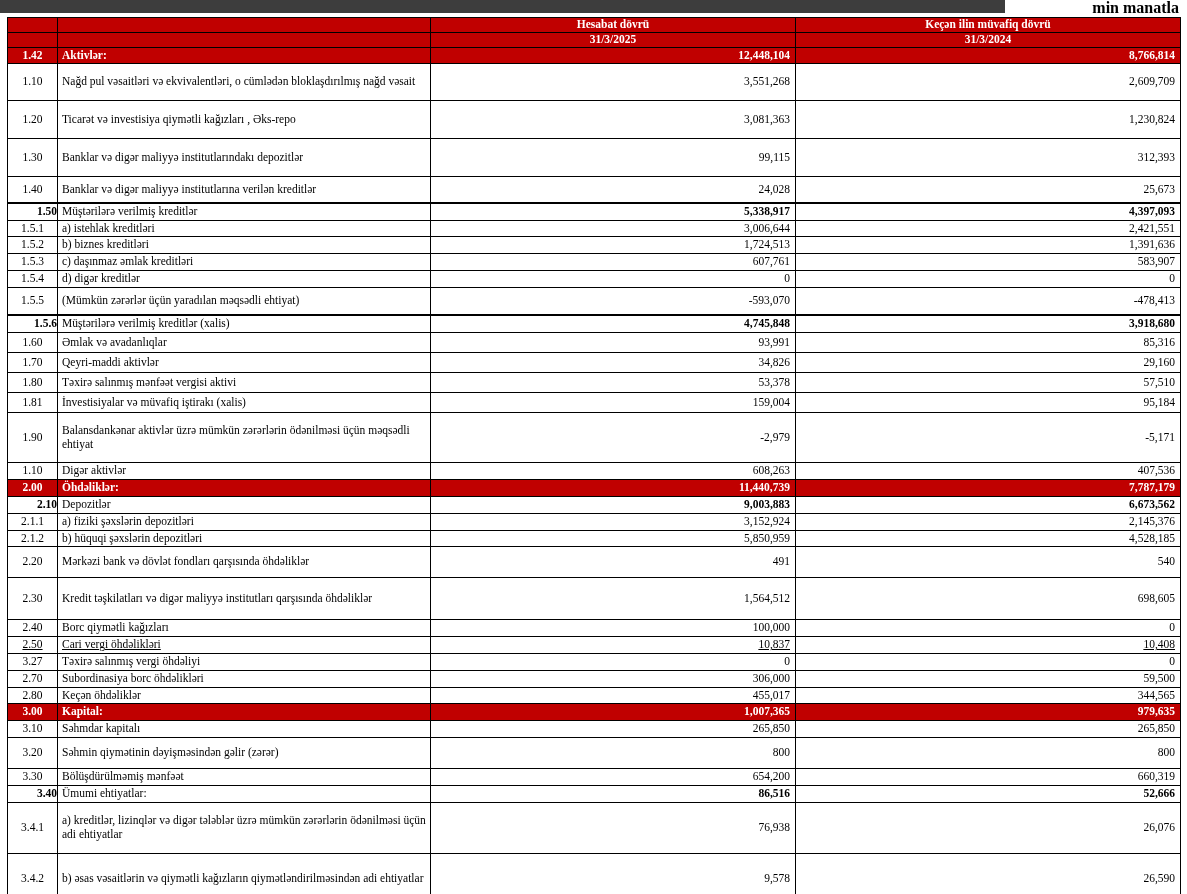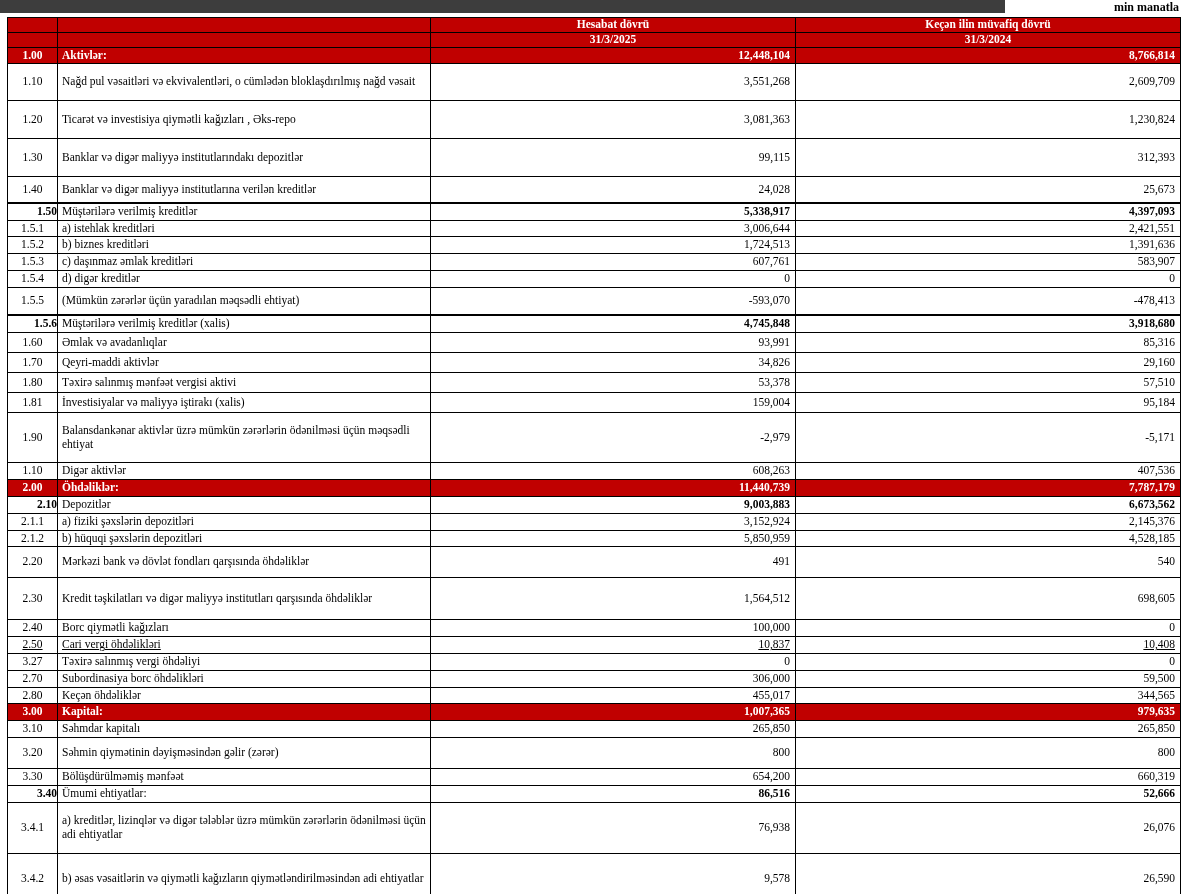--- a/index.html
+++ b/index.html
@@ -11,7 +11,7 @@
   .topstrip { position:relative; height:17px; width:1187px; }
   .topbar { position:absolute; left:0; top:0; width:1005px; height:13px; background:var(--gray); }
   .unit-note {
-    position:absolute; right:8px; top:0; font-weight:bold; font-size:12px; line-height:15px;
+    position:absolute; right:8px; top:0; font-weight:bold; font-size:16px; line-height:15px;
   }
   table.sheet {
     border-collapse:collapse; table-layout:fixed;

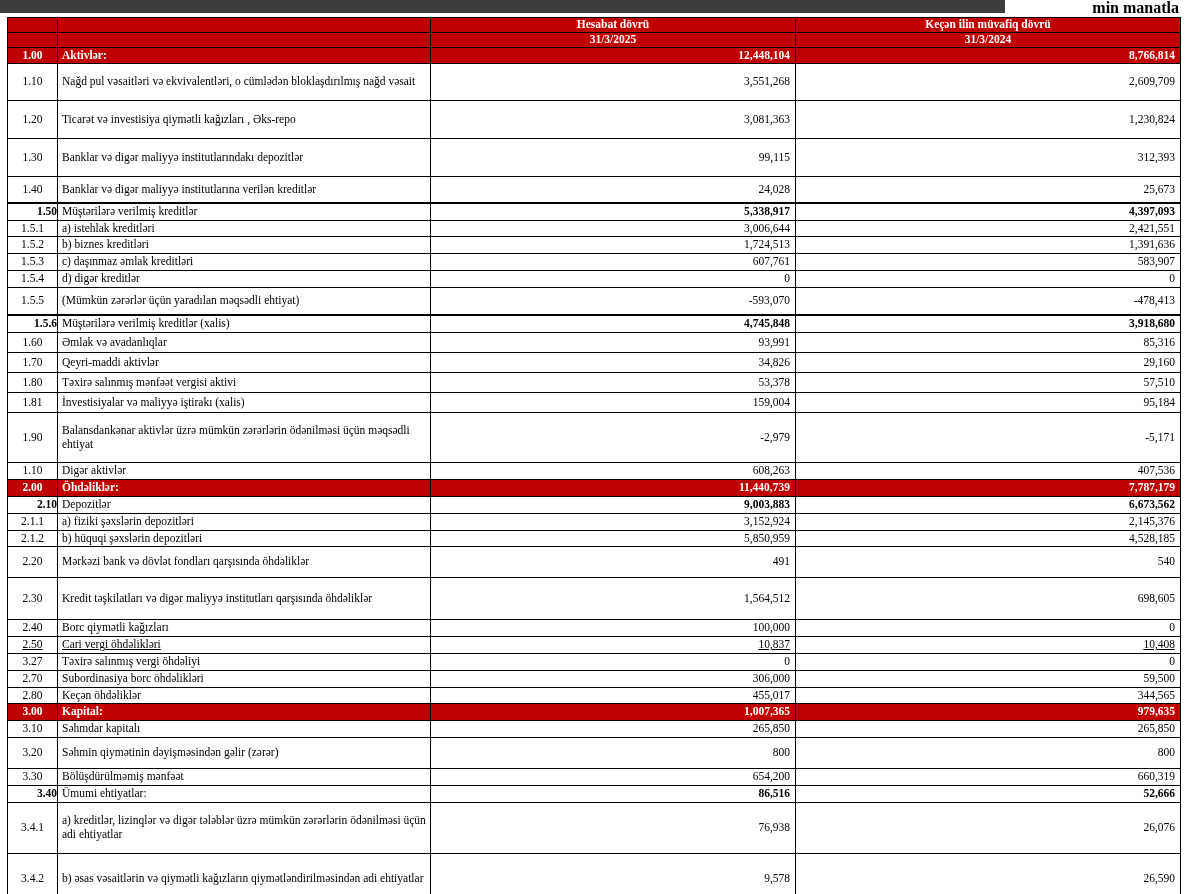--- a/index.html
+++ b/index.html
@@ -62,7 +62,7 @@
       <td>31/3/2024</td>
     </tr>
   <tr class="section" style="height: 14px;">
-        <td class="idx">1.00</td>
+        <td class="idx">1.42</td>
         <td class="lbl">Aktivlər:</td>
         <td class="val">12,448,104</td>
         <td class="val">8,766,814</td>

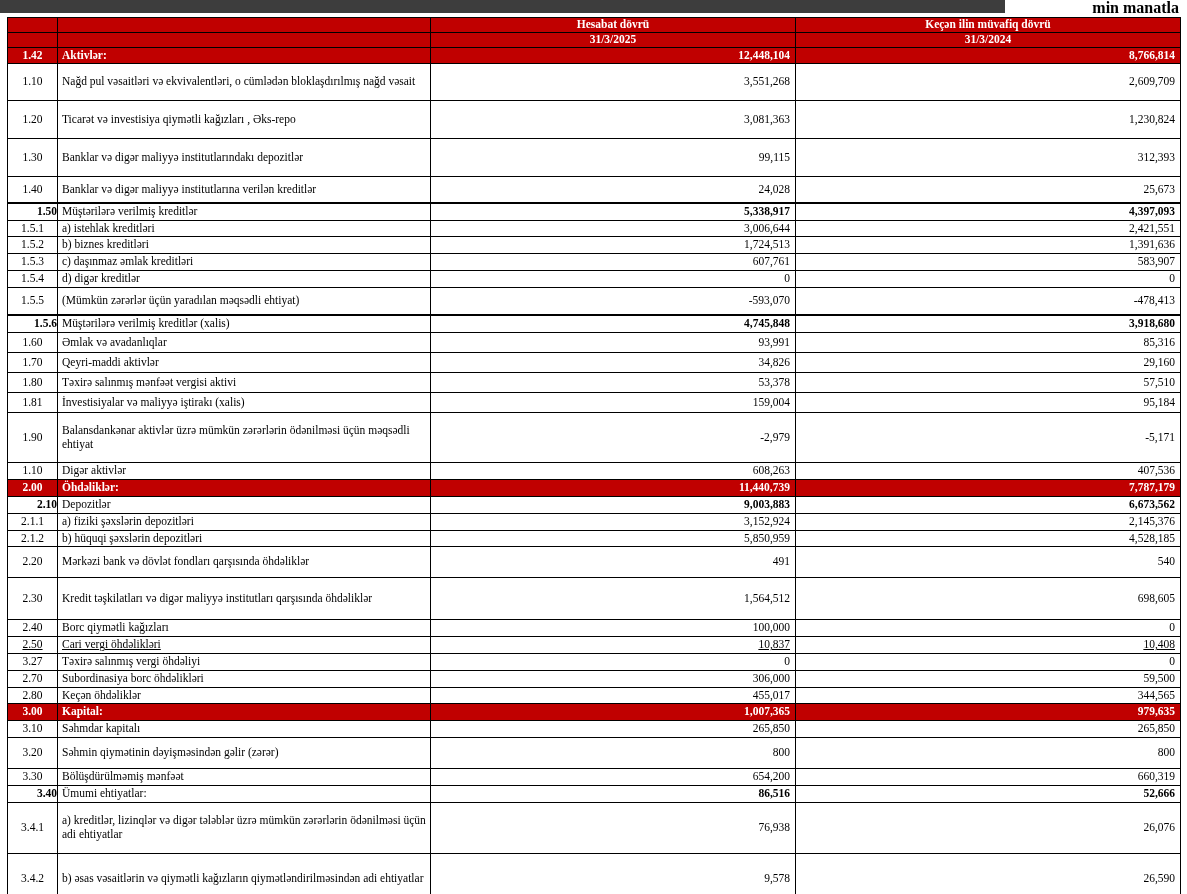--- a/index.html
+++ b/index.html
@@ -153,7 +153,7 @@
       </tr>
       <tr style="height: 20px;">
         <td class="idx">1.81</td>
-        <td class="lbl">İnvestisiyalar və maliyyə iştirakı (xalis)</td>
+        <td class="lbl">İnvestisiyalar və müvafiq iştirakı (xalis)</td>
         <td class="val">159,004</td>
         <td class="val">95,184</td>
       </tr>

